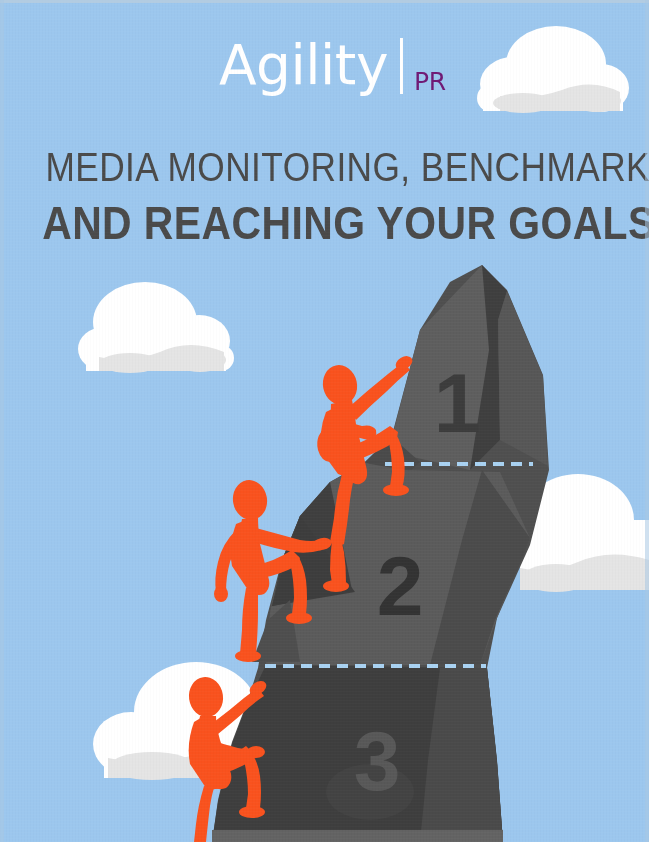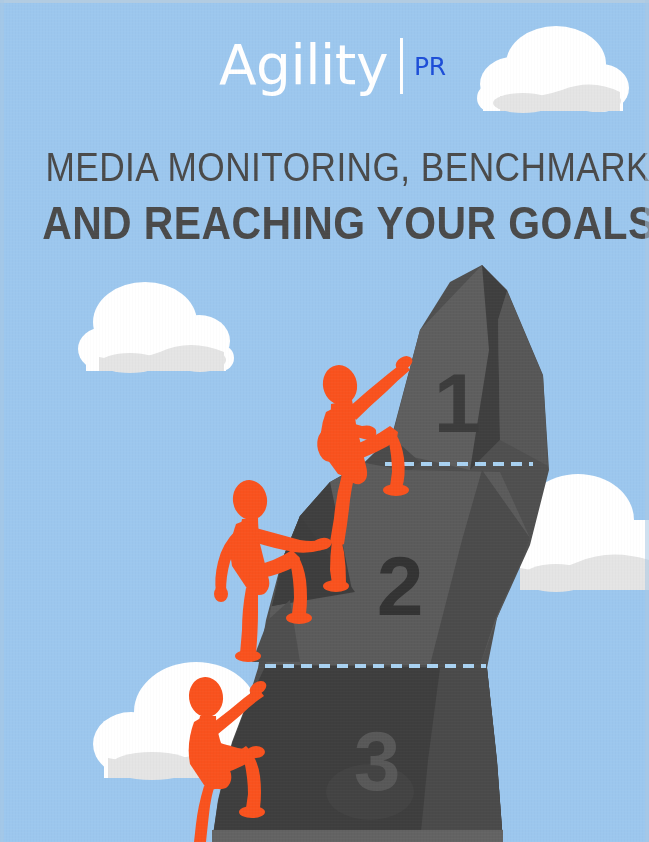--- a/index.html
+++ b/index.html
@@ -67,7 +67,7 @@
   }
   .logo-inner {
     display: flex;
-    align-items: center;
+    align-items: flex-end;
     transform: translateX(8px);
   }
   .logo-word {

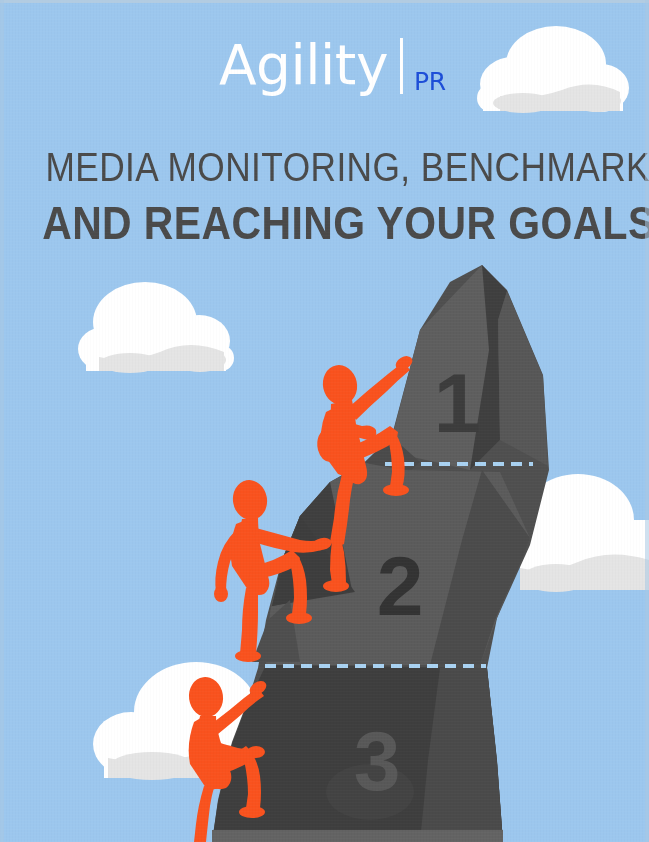--- a/index.html
+++ b/index.html
@@ -86,7 +86,7 @@
     align-self: flex-start;
   }
   .logo-sub {
-    color: #1d4ed8;
+    color: #701a75;
     font-family: "DejaVu Sans", sans-serif;
     font-size: 25px;
     line-height: 28px;

